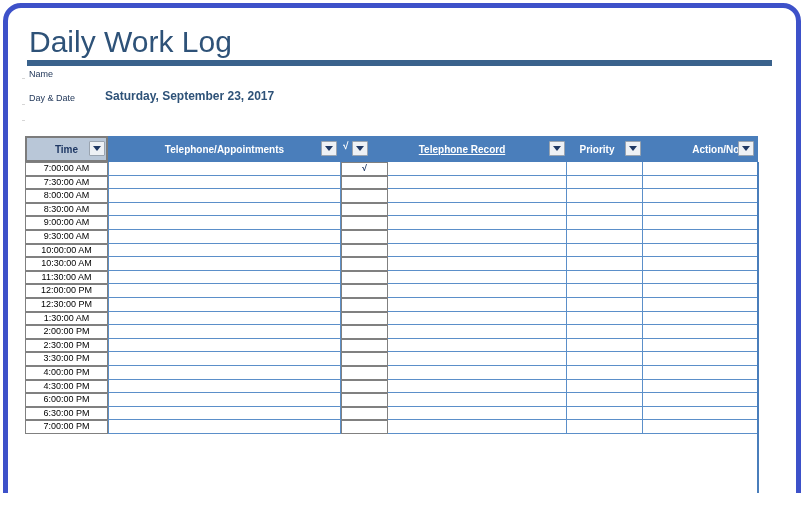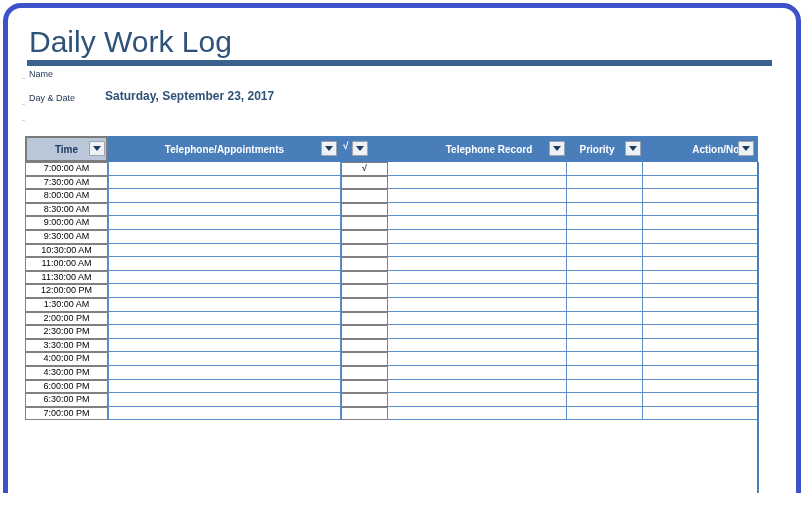--- a/index.html
+++ b/index.html
@@ -295,7 +295,7 @@
         <span class="caret"></span>
       </div>
 
-      <div class="th" style="left:375px; width:178px;">
+      <div class="th" style="left:348px; width:178px;text-decoration:underline;">
         <span>Telephone Record</span>
       </div>
       <div class="filter-btn" style="left:524px;">

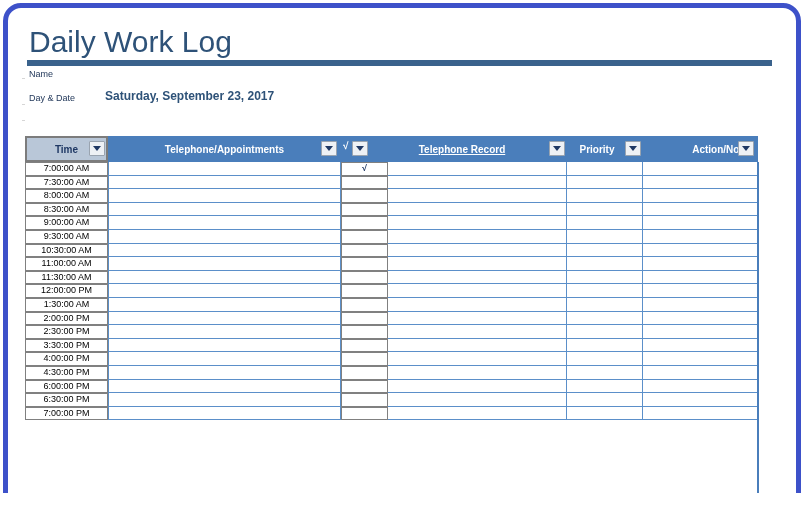--- a/index.html
+++ b/index.html
@@ -366,6 +366,14 @@
             <div class="cell-check"></div>
           </div>
           <div class="row">
+            <div class="cell-time">10:00:00 AM</div>
+            <div class="cell-blue lft rgt" style="left: 83px; width: 233px;"></div>
+            <div class="cell-blue" style="left: 363px; width: 178px;"></div>
+            <div class="cell-blue lft" style="left: 541px; width: 76px;"></div>
+            <div class="cell-blue lft" style="left: 617px; width: 116px;"></div>
+            <div class="cell-check"></div>
+          </div>
+          <div class="row">
             <div class="cell-time">10:30:00 AM</div>
             <div class="cell-blue lft rgt" style="left: 83px; width: 233px;"></div>
             <div class="cell-blue" style="left: 363px; width: 178px;"></div>

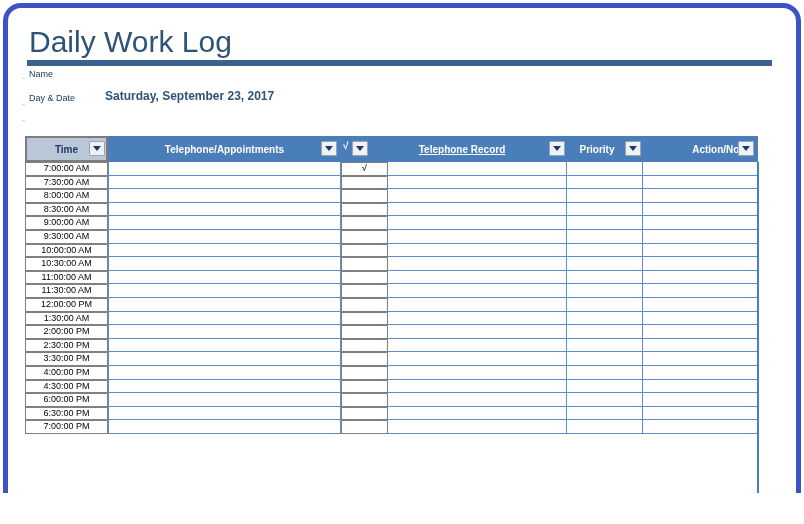--- a/index.html
+++ b/index.html
@@ -382,14 +382,6 @@
             <div class="cell-check"></div>
           </div>
           <div class="row">
-            <div class="cell-time">11:00:00 AM</div>
-            <div class="cell-blue lft rgt" style="left: 83px; width: 233px;"></div>
-            <div class="cell-blue" style="left: 363px; width: 178px;"></div>
-            <div class="cell-blue lft" style="left: 541px; width: 76px;"></div>
-            <div class="cell-blue lft" style="left: 617px; width: 116px;"></div>
-            <div class="cell-check"></div>
-          </div>
-          <div class="row">
             <div class="cell-time">11:30:00 AM</div>
             <div class="cell-blue lft rgt" style="left: 83px; width: 233px;"></div>
             <div class="cell-blue" style="left: 363px; width: 178px;"></div>

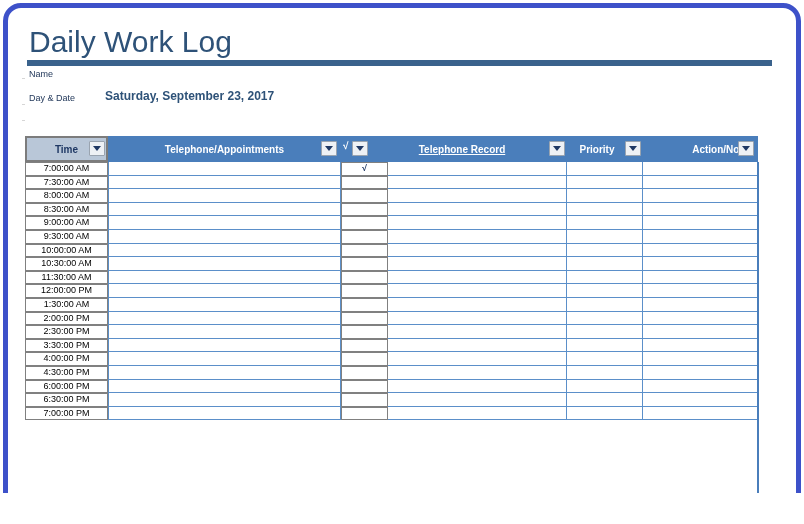--- a/index.html
+++ b/index.html
@@ -398,6 +398,14 @@
             <div class="cell-check"></div>
           </div>
           <div class="row">
+            <div class="cell-time">12:30:00 PM</div>
+            <div class="cell-blue lft rgt" style="left: 83px; width: 233px;"></div>
+            <div class="cell-blue" style="left: 363px; width: 178px;"></div>
+            <div class="cell-blue lft" style="left: 541px; width: 76px;"></div>
+            <div class="cell-blue lft" style="left: 617px; width: 116px;"></div>
+            <div class="cell-check"></div>
+          </div>
+          <div class="row">
             <div class="cell-time">1:30:00 AM</div>
             <div class="cell-blue lft rgt" style="left: 83px; width: 233px;"></div>
             <div class="cell-blue" style="left: 363px; width: 178px;"></div>

